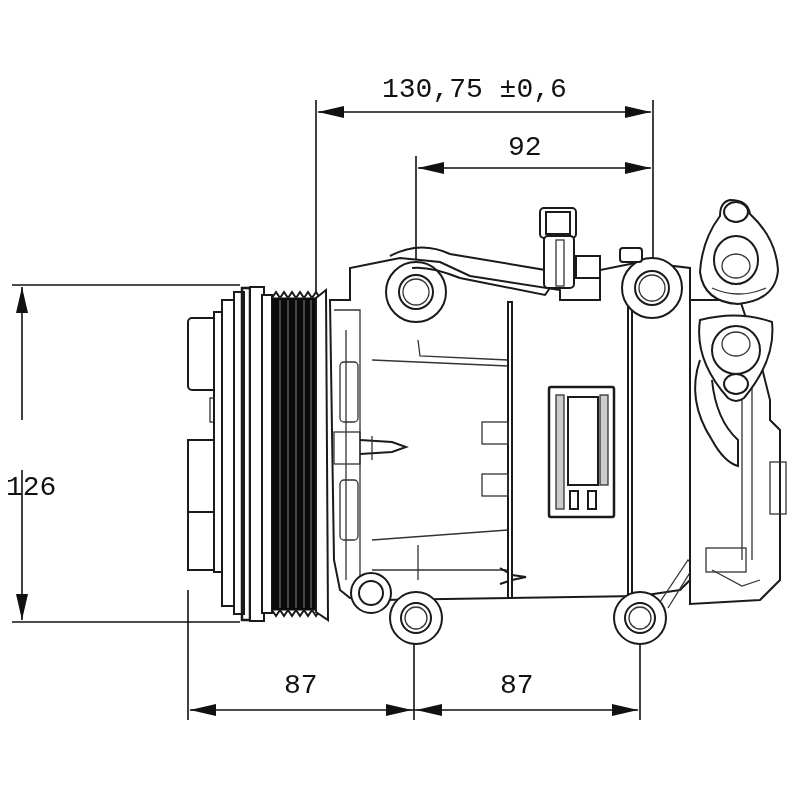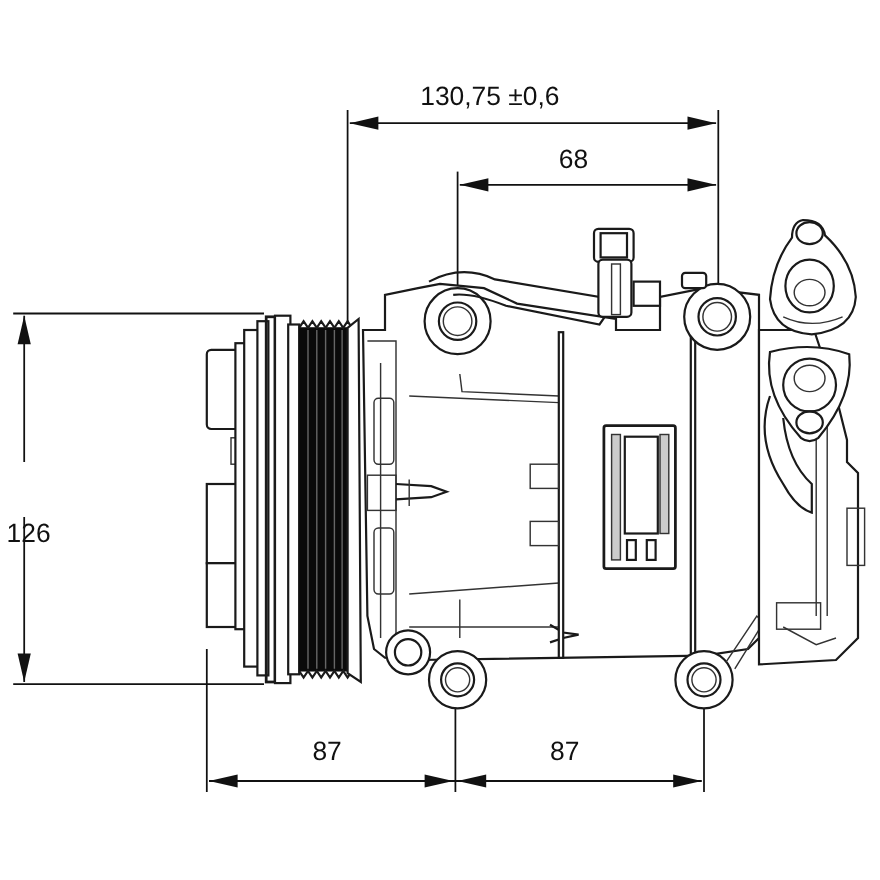--- a/index.html
+++ b/index.html
@@ -5,7 +5,7 @@
   html, body { margin: 0; padding: 0; background: #ffffff; }
   body { width: 800px; height: 800px; position: relative; overflow: hidden; font-family: "Liberation Sans", sans-serif; }
   #drawing { position: absolute; left: 0; top: 0; width: 800px; height: 800px; }
-  .dim-label { position: absolute; font-family: Liberation Sans, sans-serif; font-size: 24px; color: #111111; line-height: 1; white-space: nowrap; }
+  .dim-label { position: absolute; font-family: Liberation Mono, monospace; font-size: 28px; color: #111111; line-height: 1; white-space: nowrap; }
   .ln { stroke: #1a1a1a; fill: none; stroke-width: 2; }
   .thin { stroke: #333; fill: none; stroke-width: 1.3; }
   .dim { stroke: #111; fill: none; stroke-width: 1.6; }

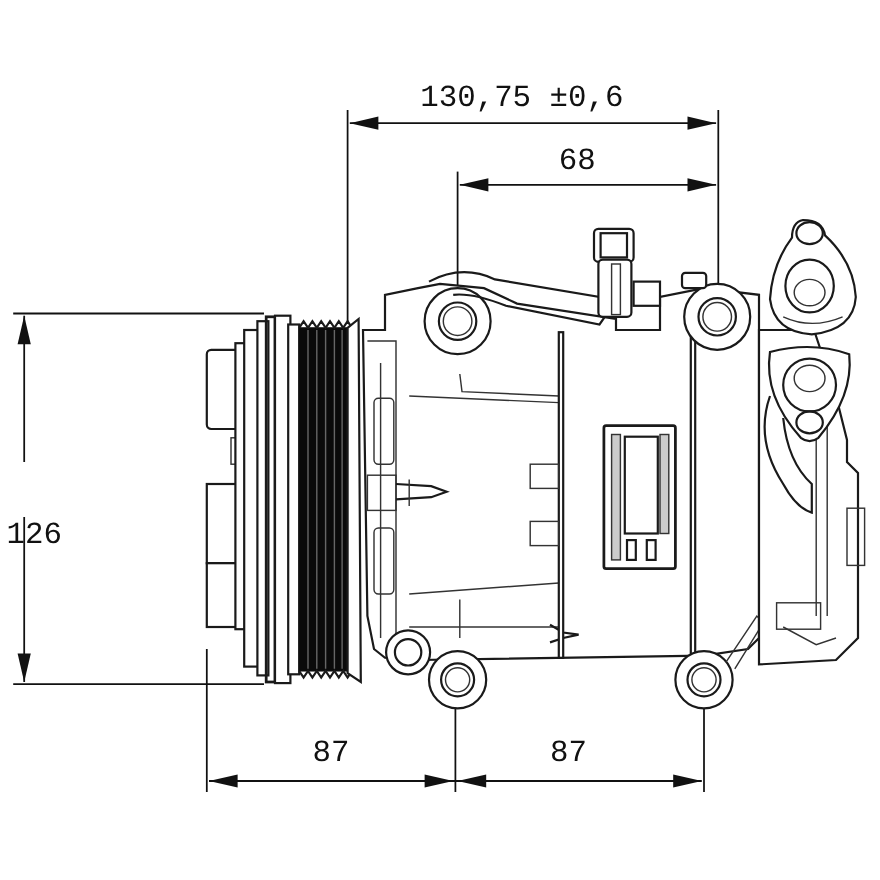--- a/index.html
+++ b/index.html
@@ -170,7 +170,7 @@
 </svg>
 
 <div class="dim-label" style="left:382px; top:76px;">130,75 ±0,6</div>
-<div class="dim-label" style="left:508px; top:134px;">68</div>
+<div class="dim-label" style="left:508px; top:134px;">92</div>
 <div class="dim-label" style="left:6px; top:430px;margin-top:44px;">126</div>
 <div class="dim-label" style="left:284px; top:672px;">87</div>
 <div class="dim-label" style="left:500px; top:672px;">87</div>

